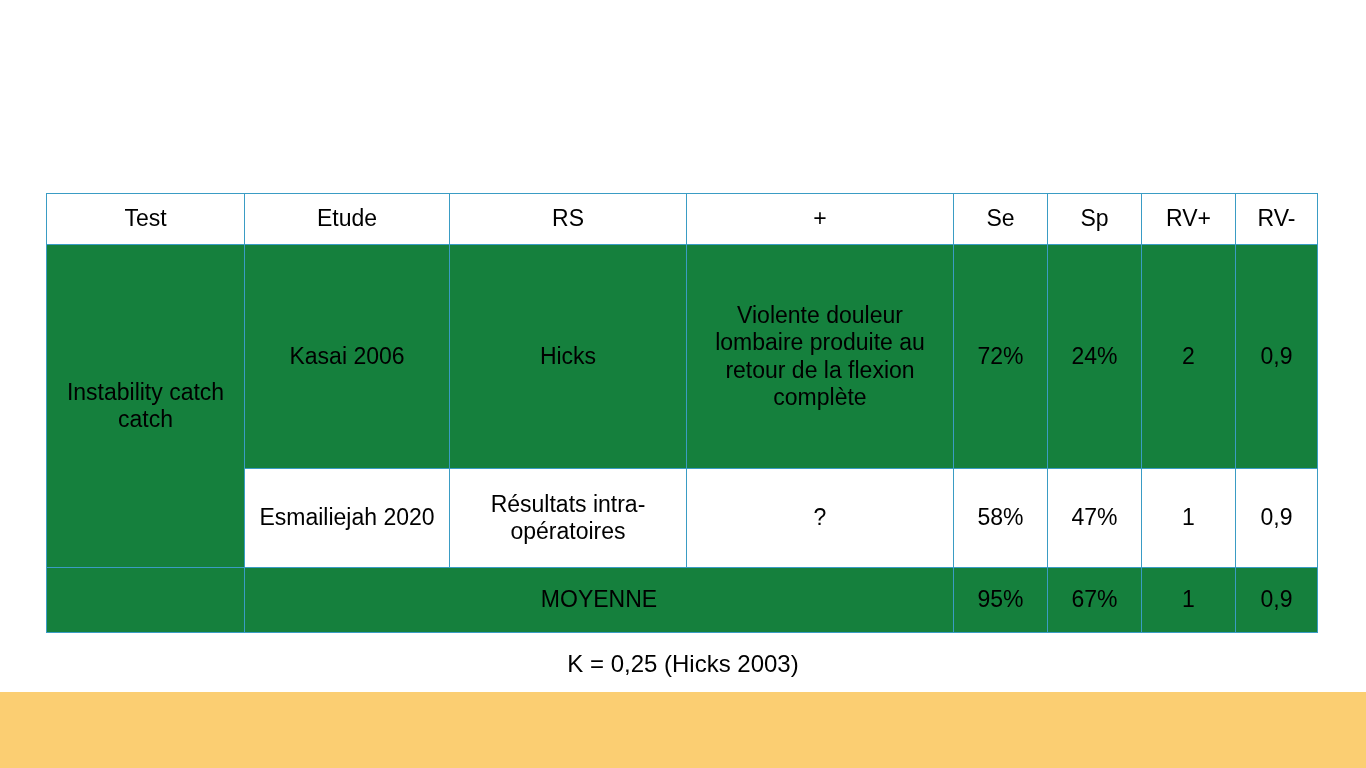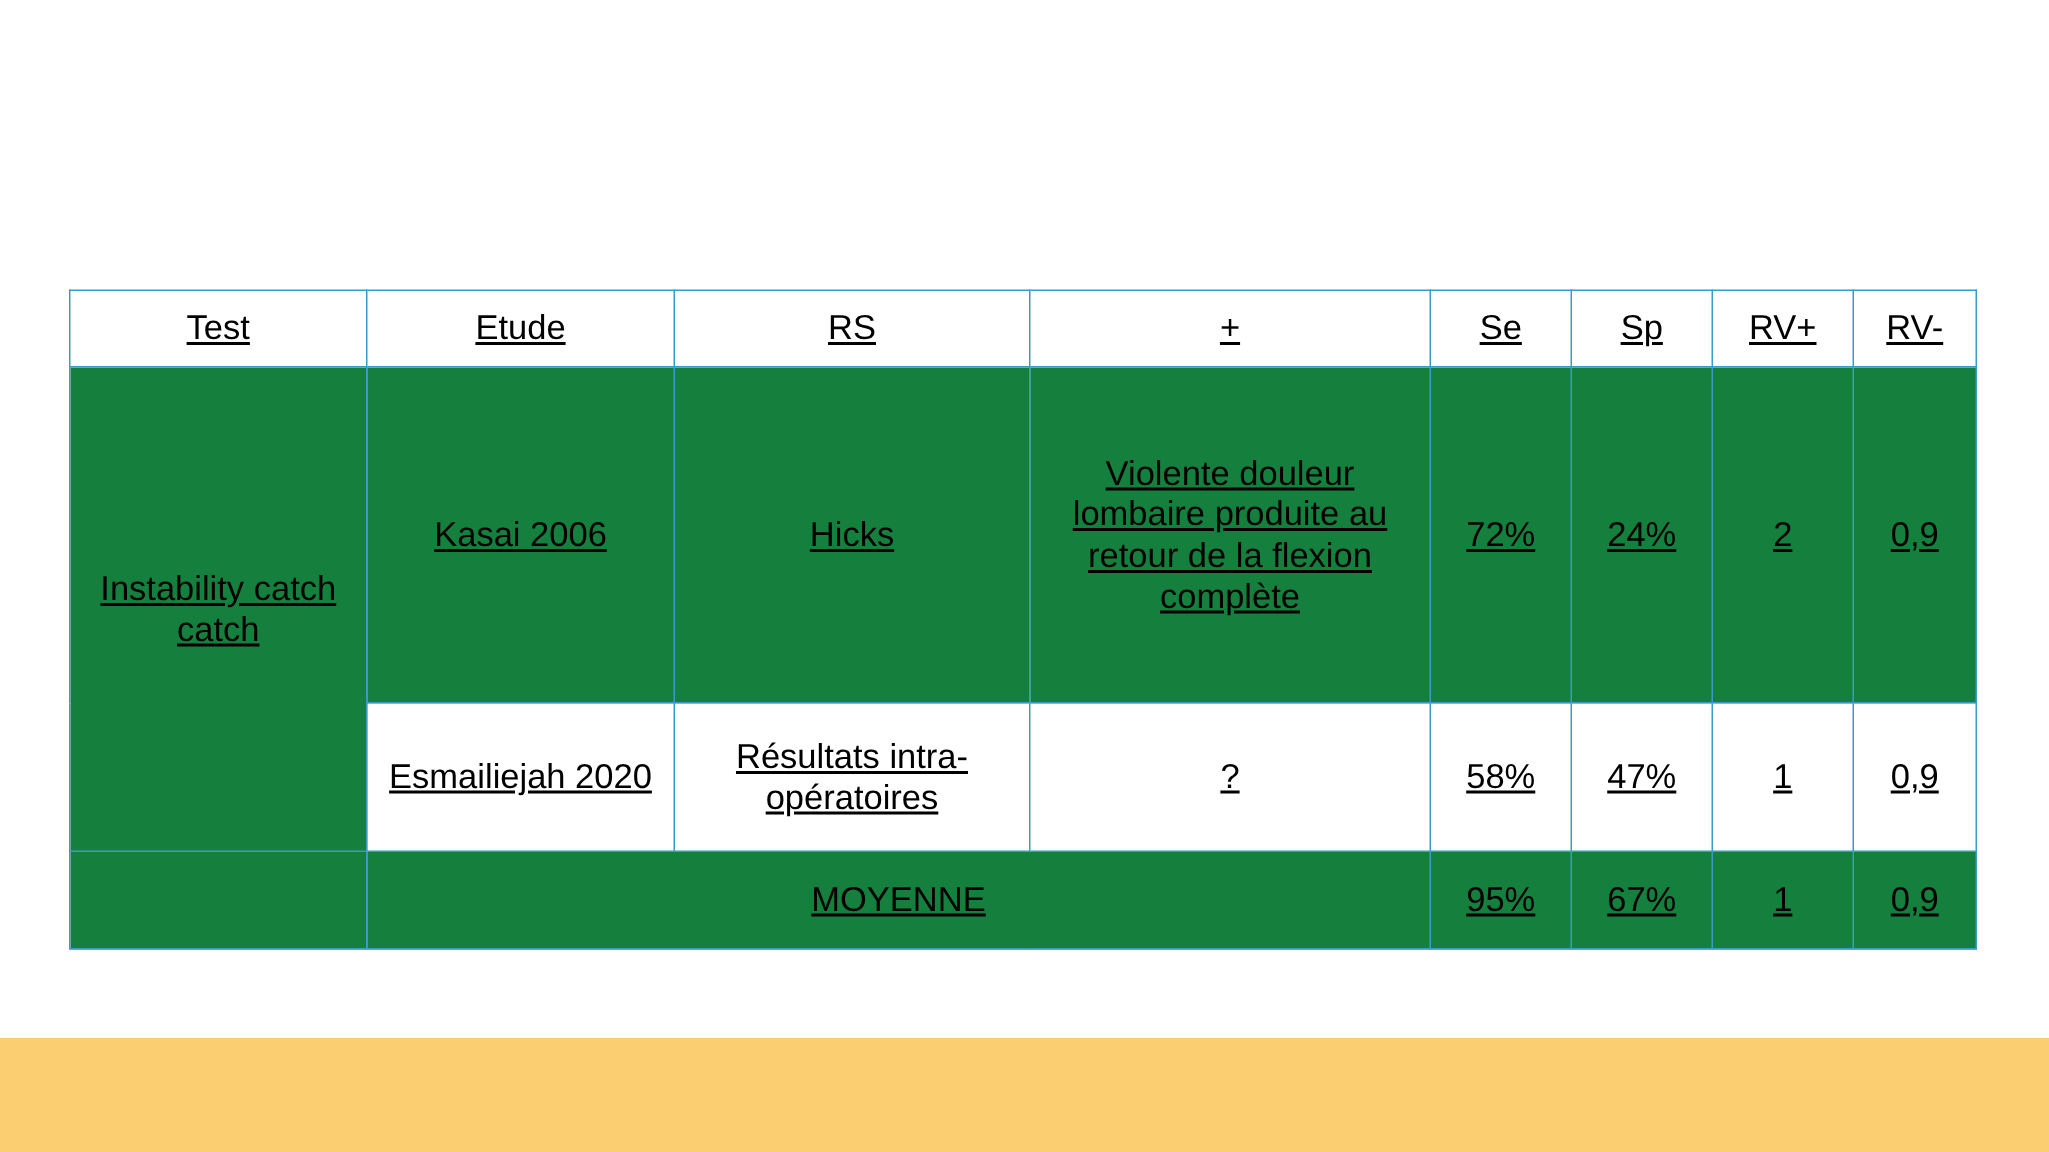--- a/index.html
+++ b/index.html
@@ -44,7 +44,6 @@
     padding: 4px 6px;
     font-weight: normal;
     line-height: 1.18;
-    text-decoration: underline;
   }
 
   

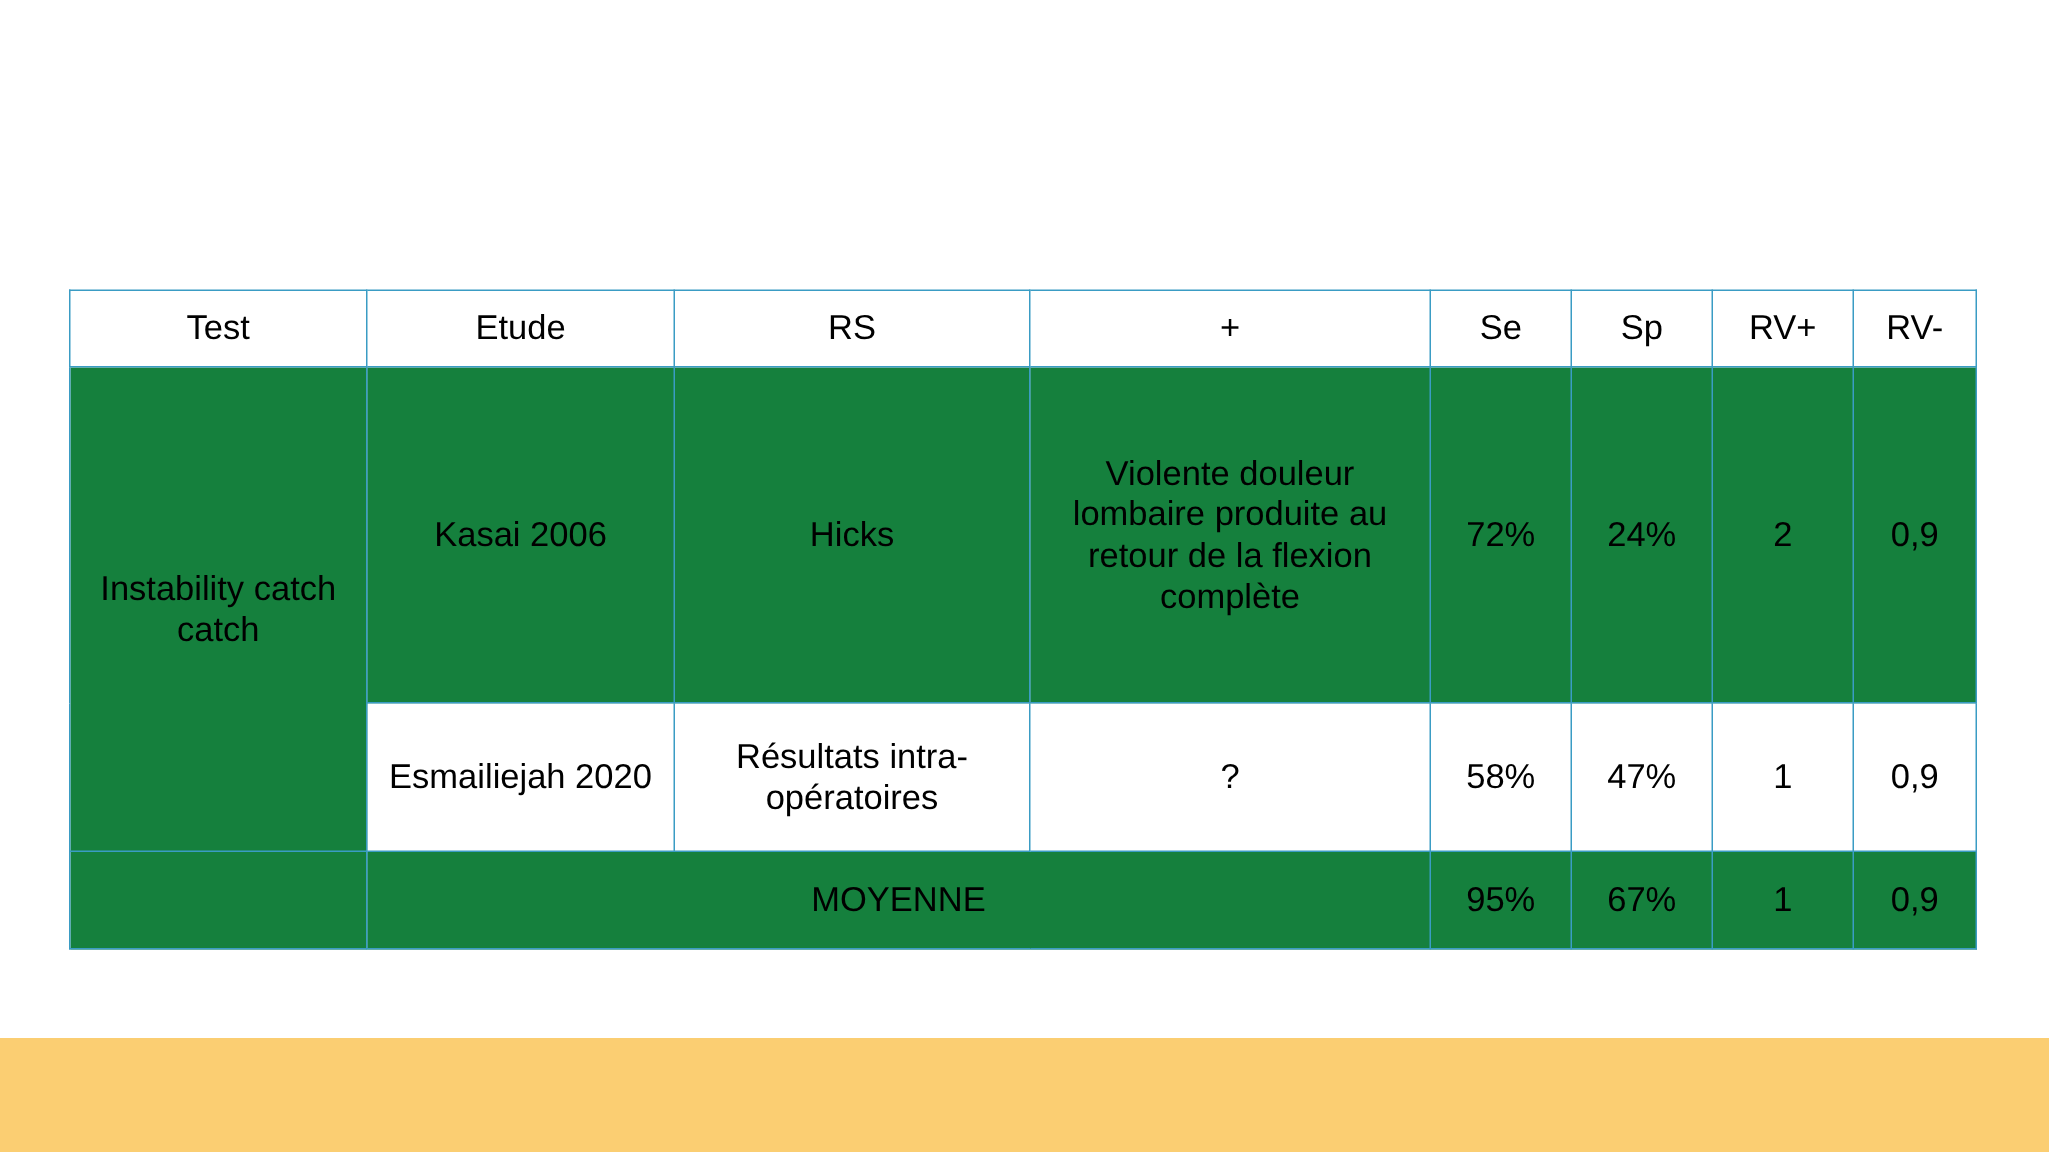--- a/index.html
+++ b/index.html
@@ -165,6 +165,7 @@
     </table>
   </div>
 
+  <div class="footnote">K = 0,25 (Hicks 2003)</div>
 
   <div class="bottom-band"></div>
 

